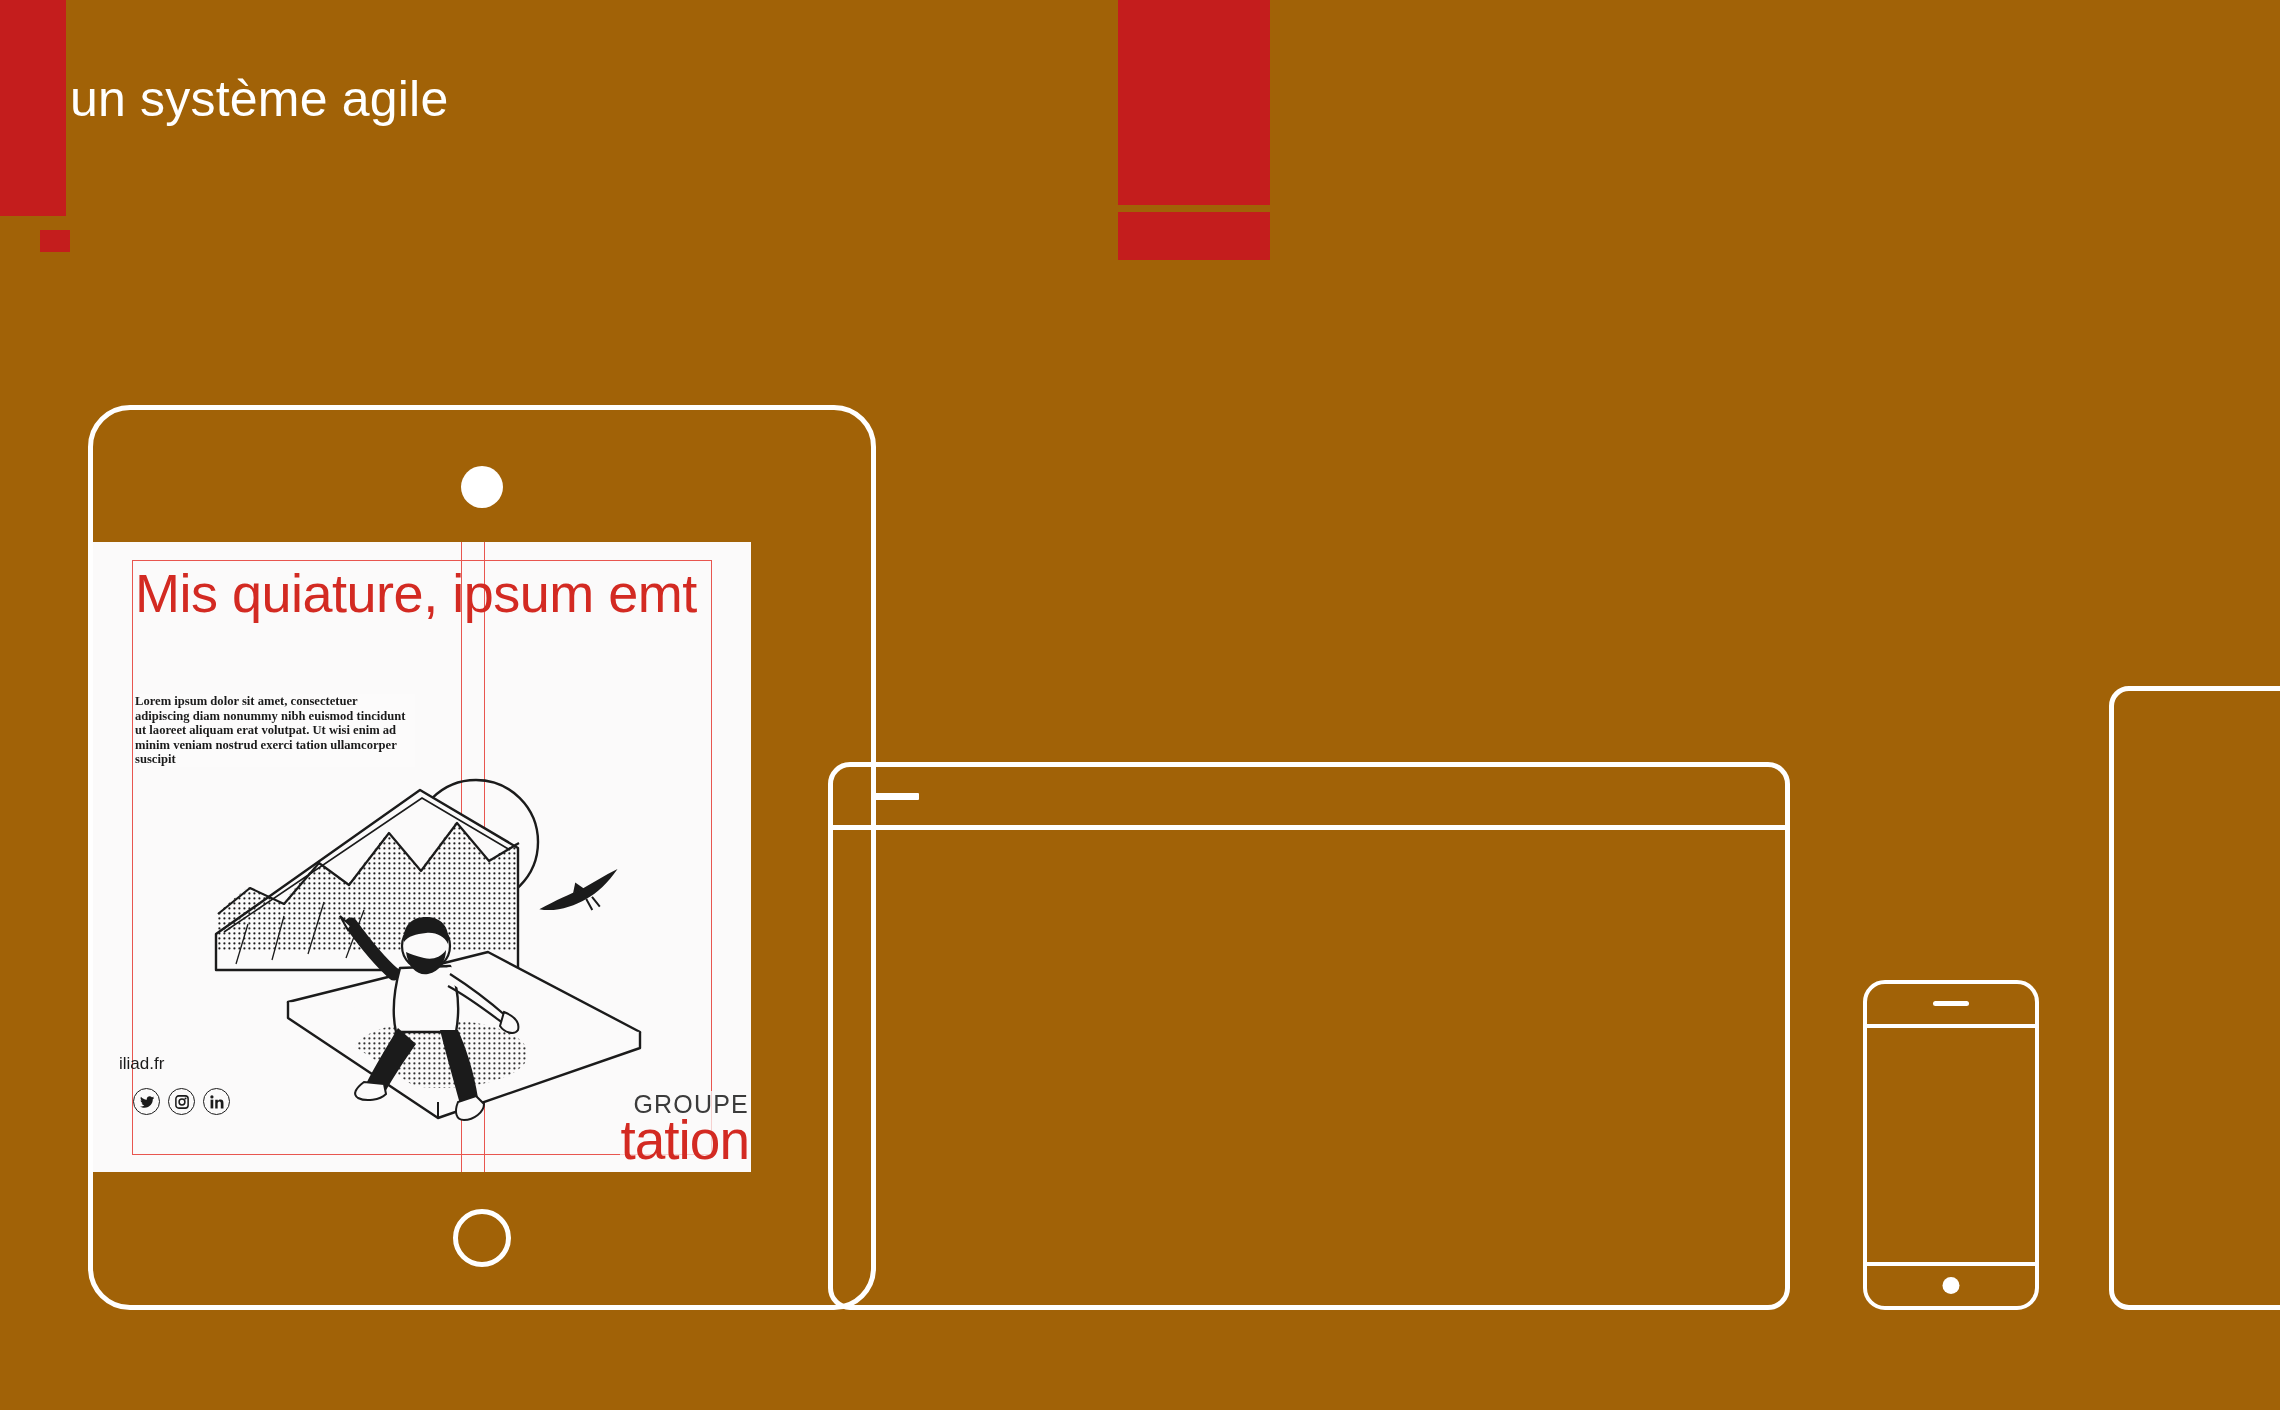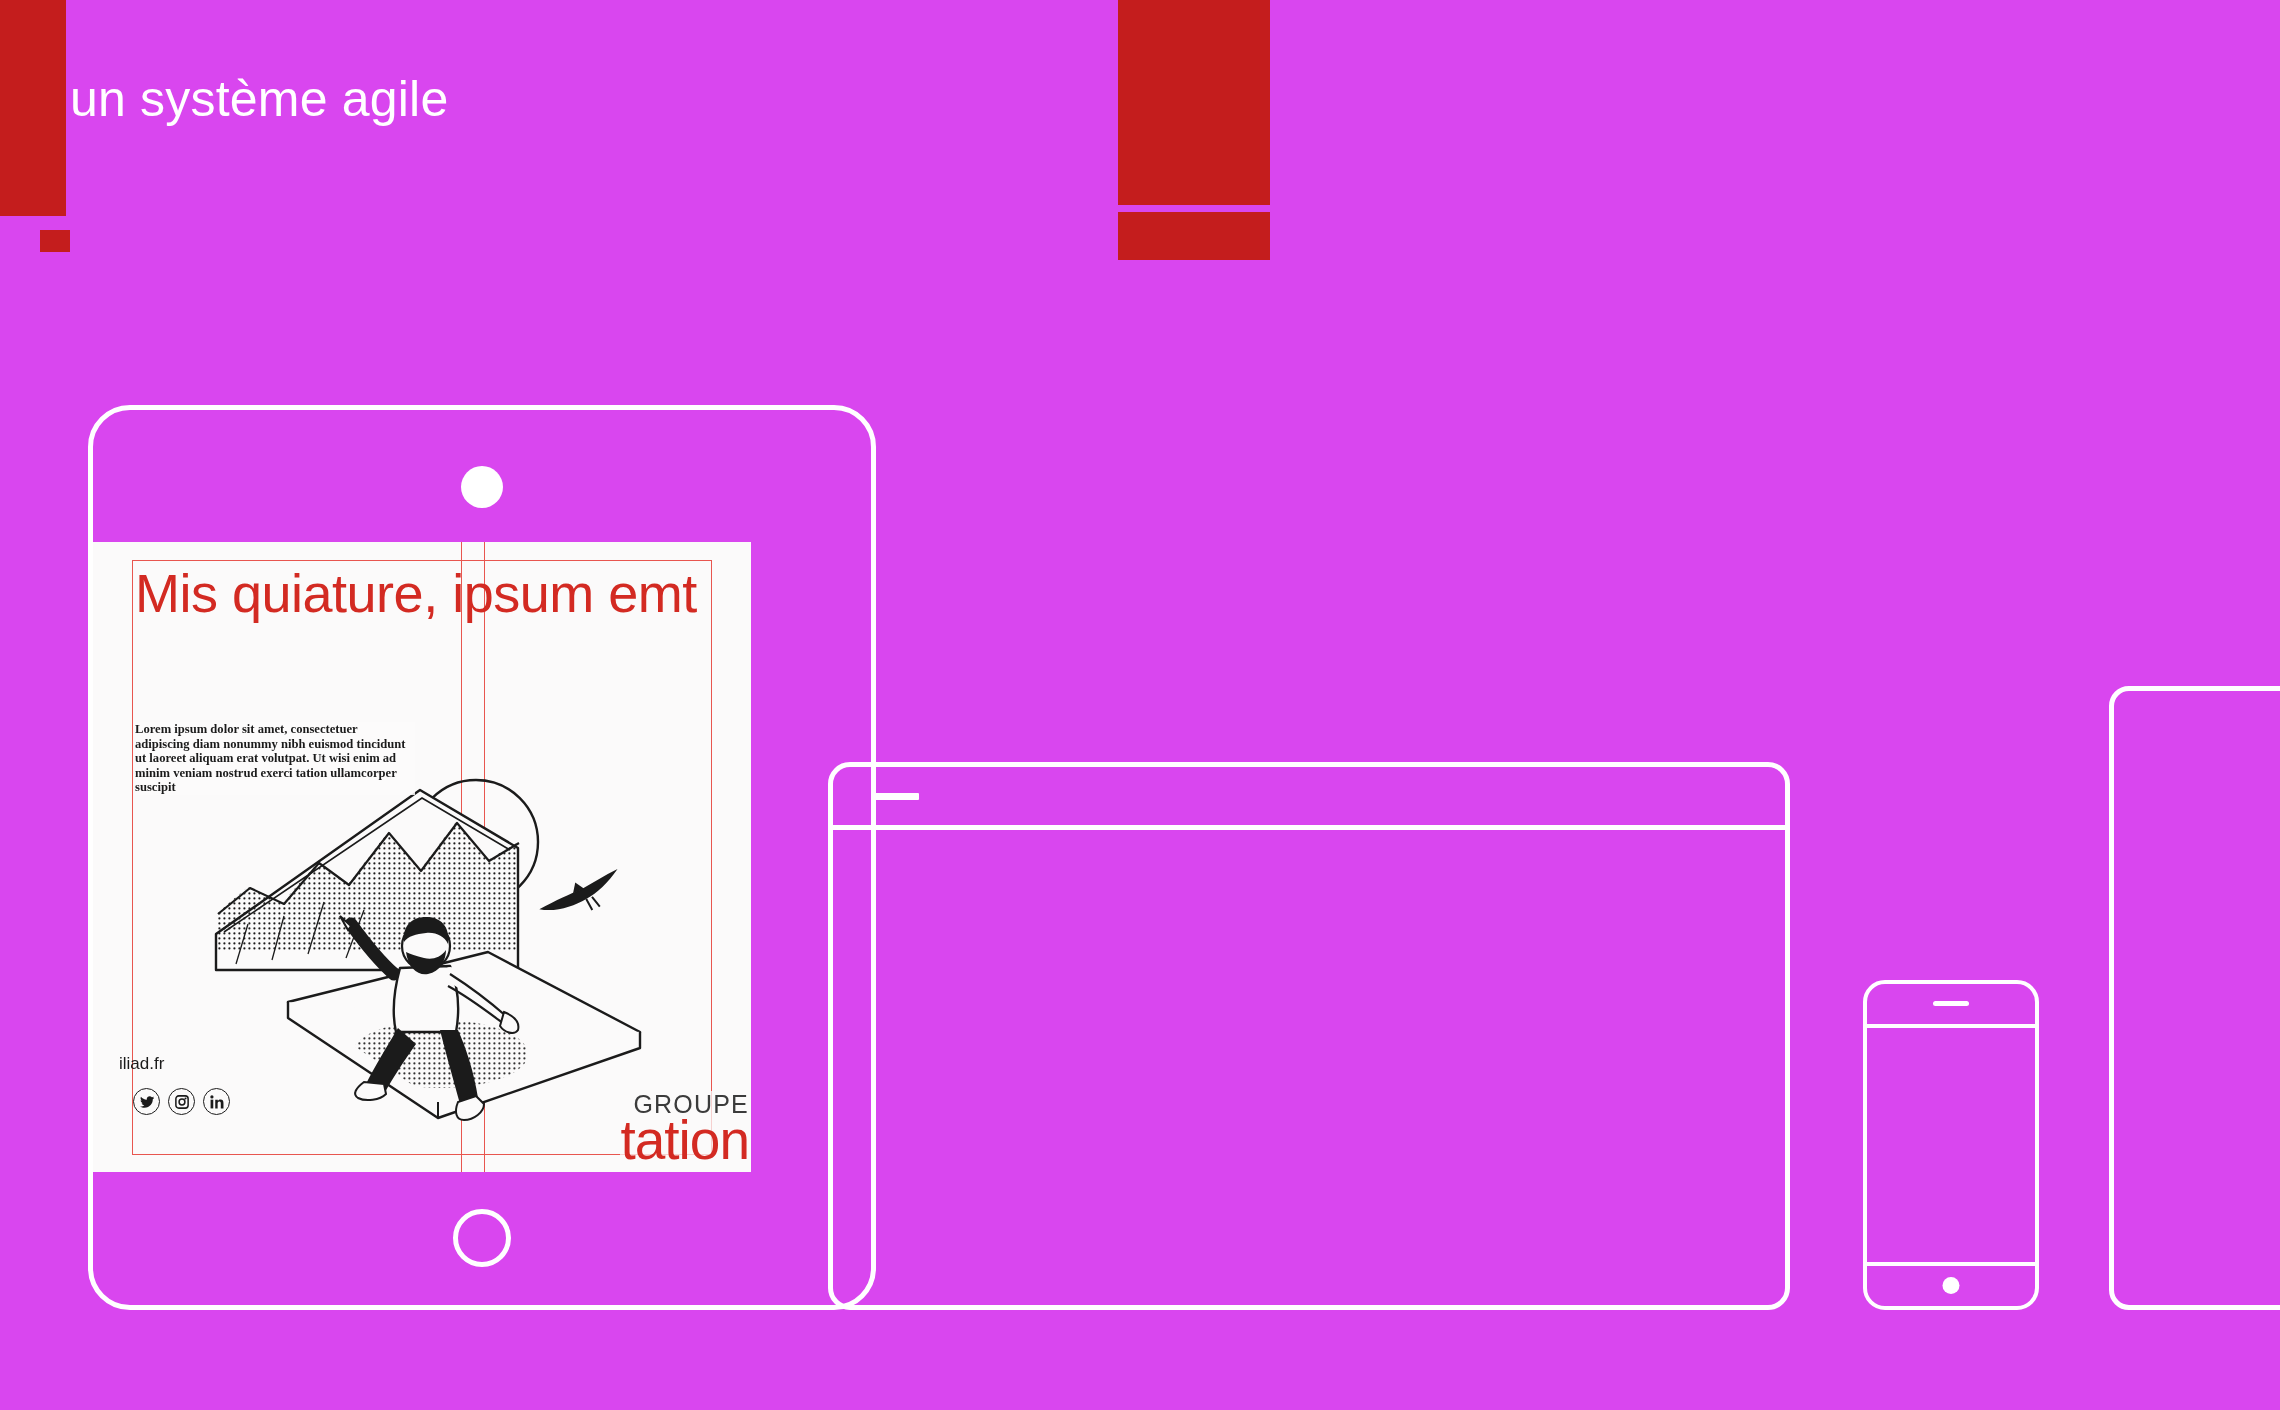--- a/index.html
+++ b/index.html
@@ -15,7 +15,7 @@
     position: relative;
     width: 2280px;
     height: 1410px;
-    background: #d946ef;
+    background: #a16207;
     overflow: hidden;
   }
 

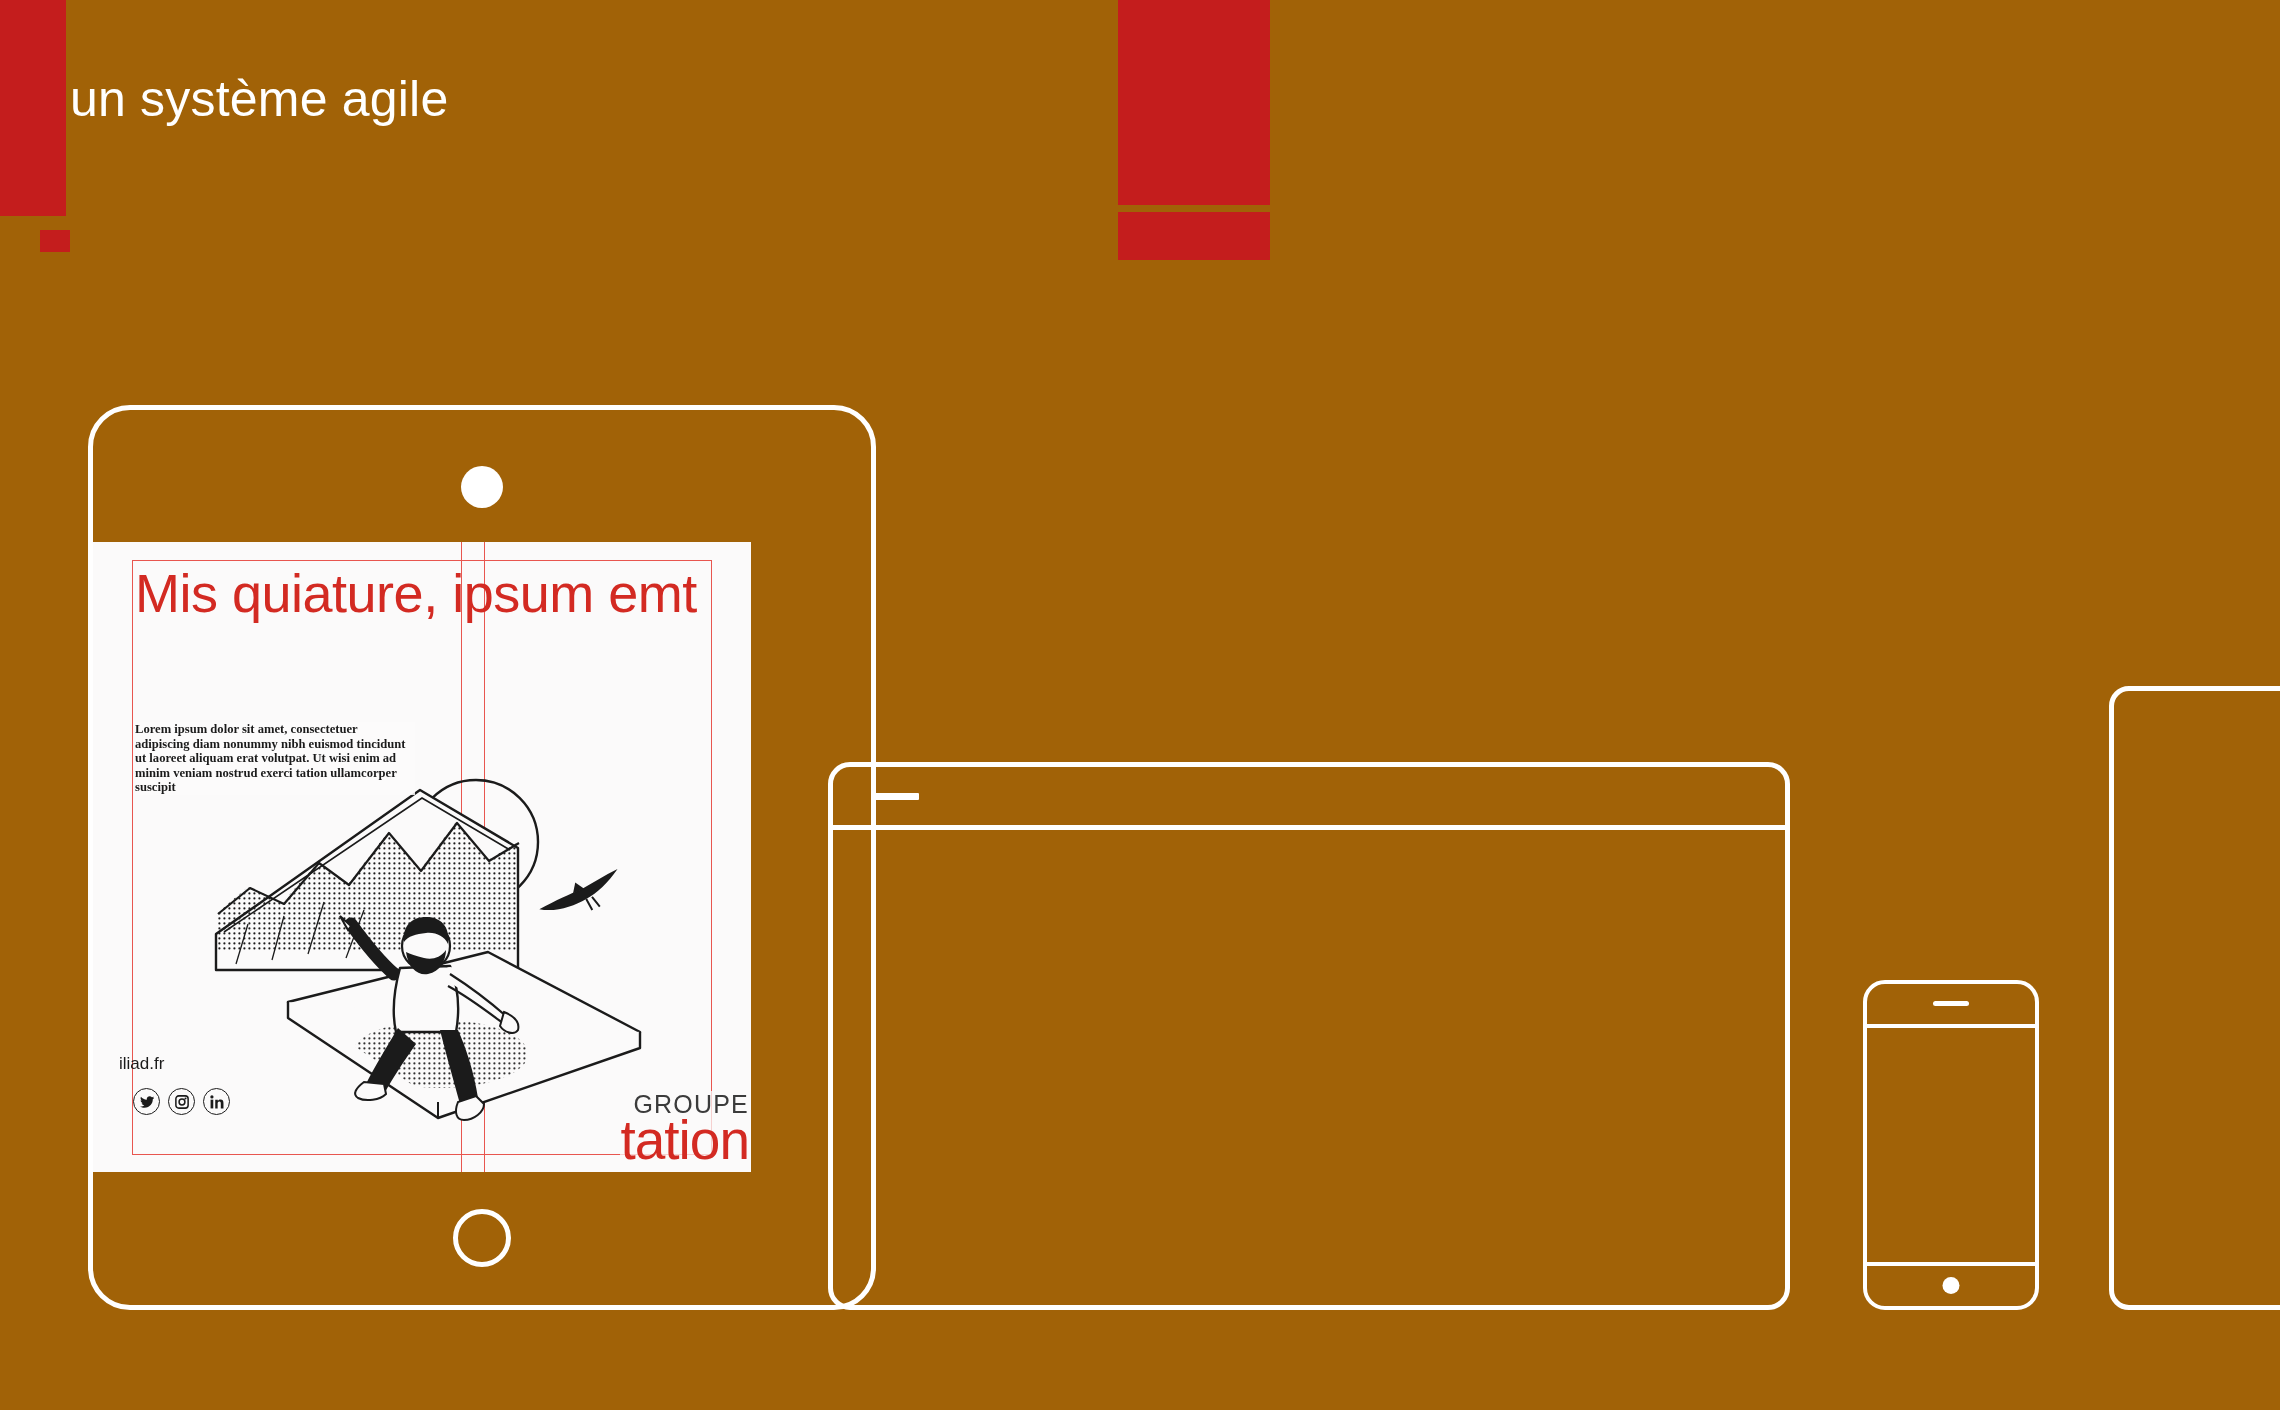--- a/index.html
+++ b/index.html
@@ -120,7 +120,7 @@
   #poster-body {
     position: absolute;
     left: 42px;
-    top: 180px;
+    top: 152px;
     width: 280px;
     color: #1b1b1b;
     font-family: "Liberation Serif", serif;

